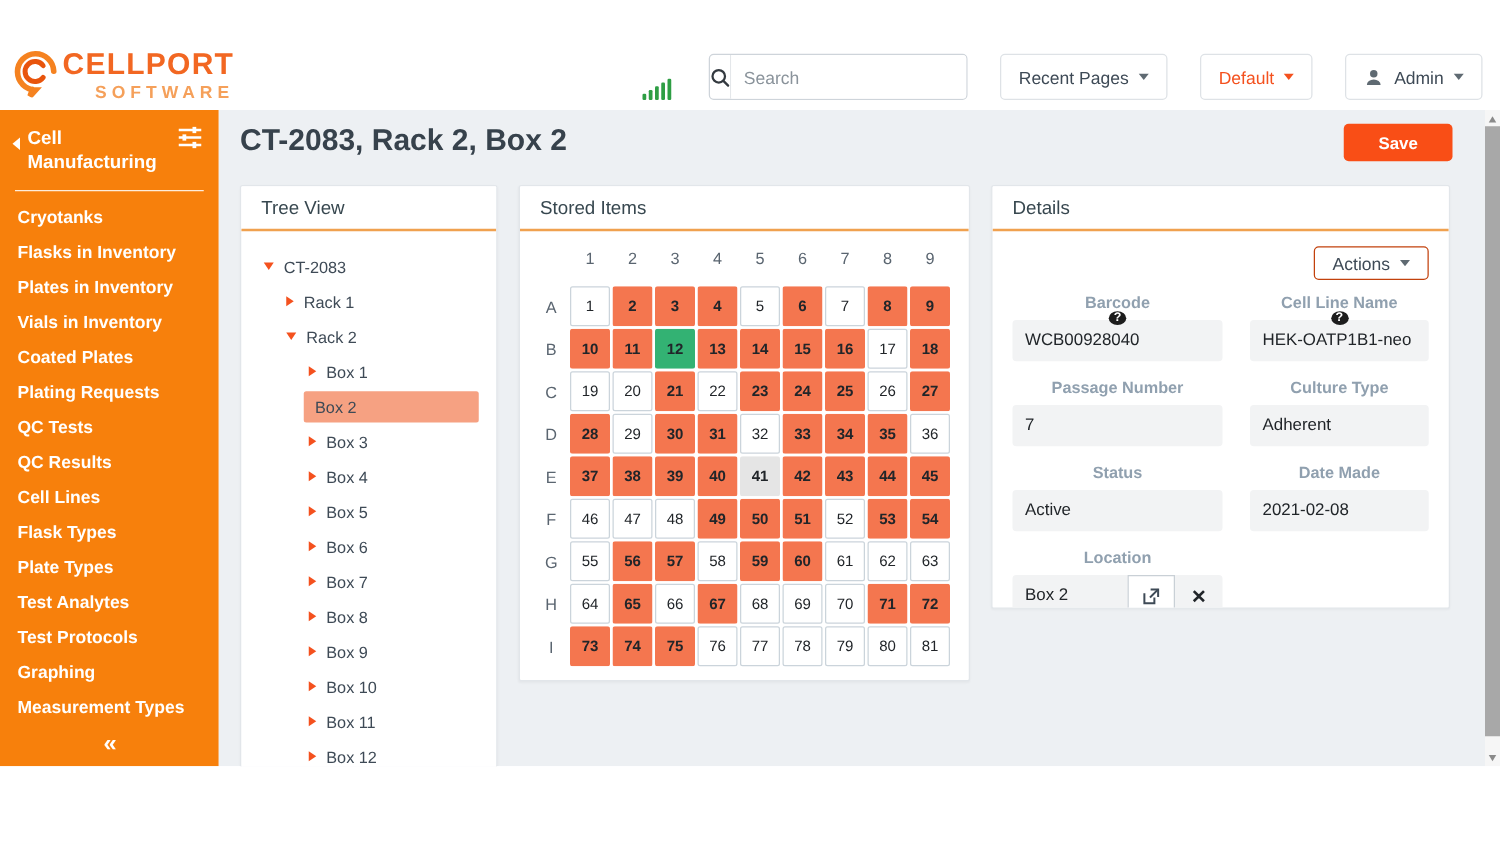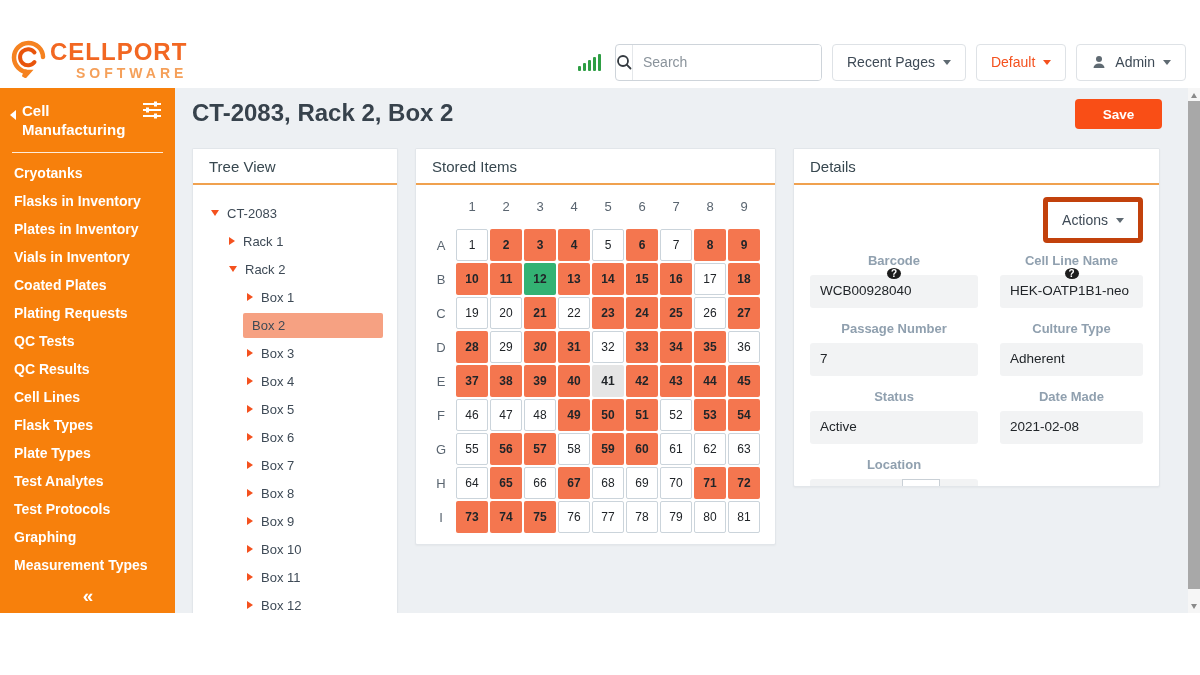--- a/index.html
+++ b/index.html
@@ -12,7 +12,7 @@
   .logo-text { margin-left:4px; }
   .logo-main { font-size:24px; font-weight:700; color:#F26722; letter-spacing:1px; line-height:24px; }
   .logo-sub { font-size:14px; font-weight:700; color:#F5A05A; letter-spacing:4px; margin-top:1px; padding-left:26px; }
-  .topbar-right { position:absolute; right:14px; top:44px; display:flex; align-items:center; gap:10px; height:36px; }
+  .topbar-right { position:absolute; right:14px; top:44px; display:flex; align-items:flex-end; gap:26px; height:36px; }
   .signal { display:flex; align-items:flex-end; gap:2px; height:18px; margin-right:4px; }
   .signal i { display:block; width:3px; background:#2E9E44; border-radius:1px; }
   .search-group { display:flex; align-items:center; width:207px; height:37px; border:1px solid #ced4da; border-radius:4px; background:#fff; overflow:hidden; }

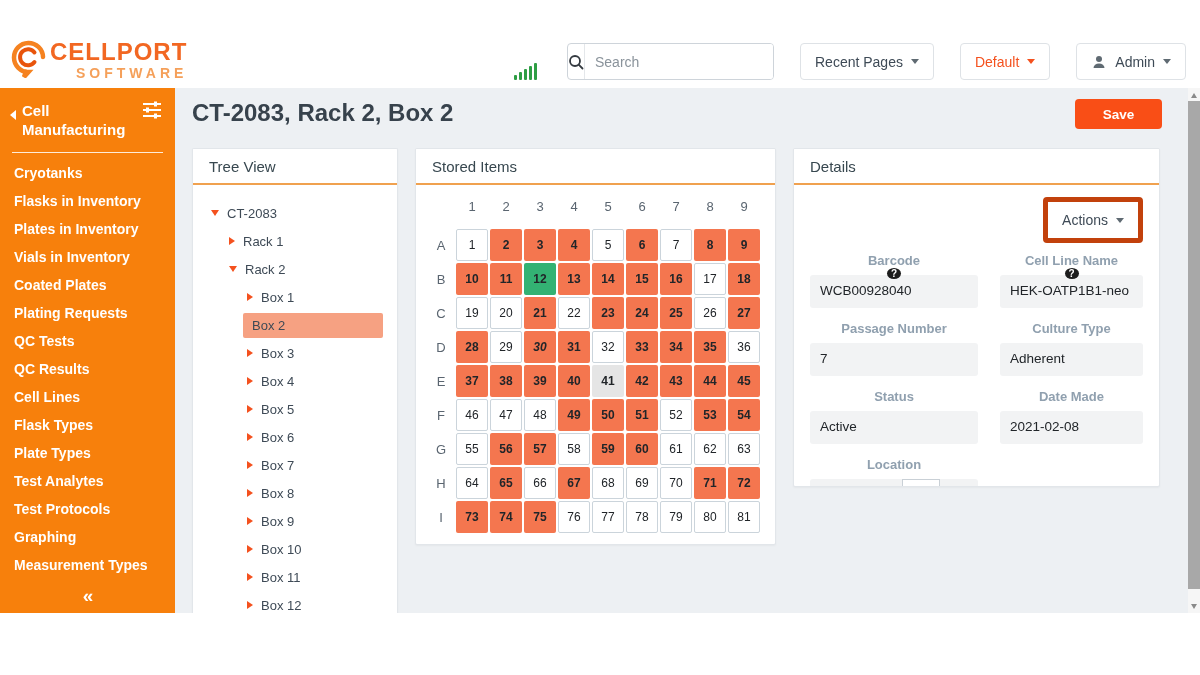--- a/index.html
+++ b/index.html
@@ -67,7 +67,7 @@
   .details-card { left:618px; top:60px; width:367px; height:339px; }
   .details-body { padding:12px 16px; }
   .actions-row { display:flex; justify-content:flex-end; margin-bottom:10px; }
-  .actions-btn { display:flex; align-items:center; gap:8px; height:46px; padding:0 14px; background:#fff; border:5px solid #c2410c; border-radius:4px; font-size:14px; color:#3E4A56; cursor:pointer; font-family:"Liberation Sans",sans-serif; }
+  .actions-btn { display:flex; align-items:center; gap:8px; height:27px; padding:0 14px; background:#fff; border:1px solid #c2410c; border-radius:4px; font-size:14px; color:#3E4A56; cursor:pointer; font-family:"Liberation Sans",sans-serif; }
   .fields { display:grid; grid-template-columns:1fr 1fr; column-gap:22px; }
   .field {}
   .fieldlab { display:flex; justify-content:space-between; align-items:center; color:#90A0AF; font-size:13px; font-weight:700; height:16px;flex-direction:column; }

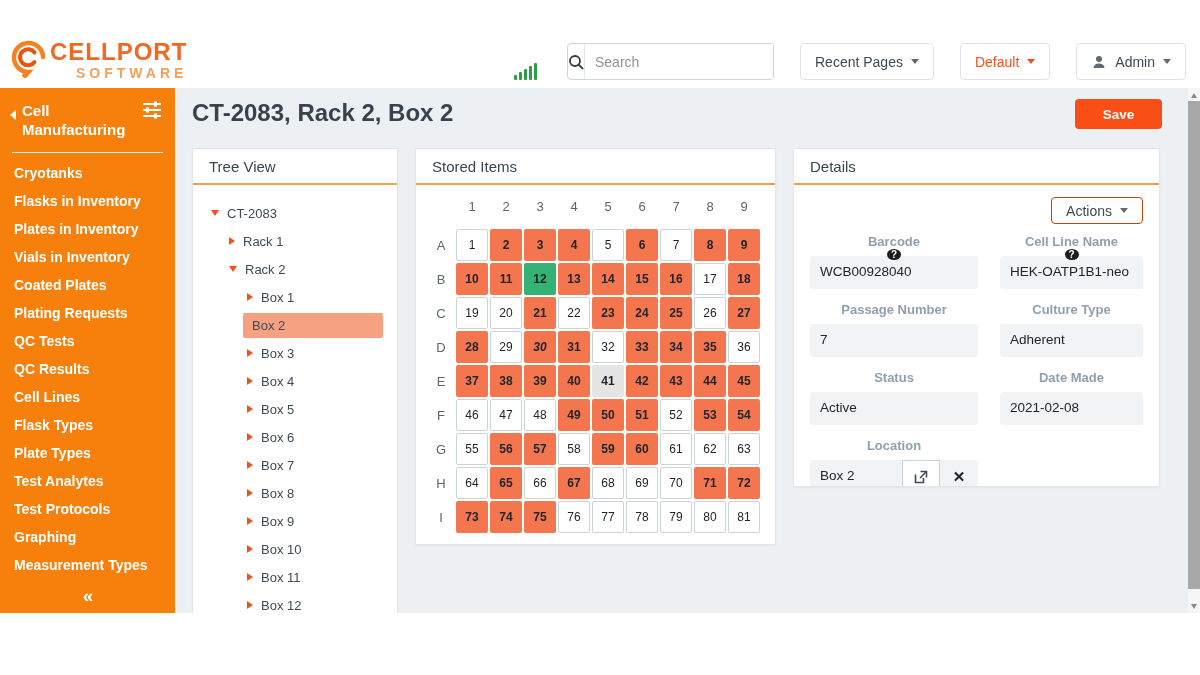--- a/index.html
+++ b/index.html
@@ -290,7 +290,7 @@
             <div class="rowhead">D</div>
             <div class="cell filled" style="background: rgb(244, 118, 79);">28</div>
             <div class="cell empty">29</div>
-            <div class="cell filled" style="background: rgb(244, 118, 79); font-style: italic;">30</div>
+            <div class="cell filled" style="background: rgb(244, 118, 79);">30</div>
             <div class="cell filled" style="background: rgb(244, 118, 79);">31</div>
             <div class="cell empty">32</div>
             <div class="cell filled" style="background: rgb(244, 118, 79);">33</div>

